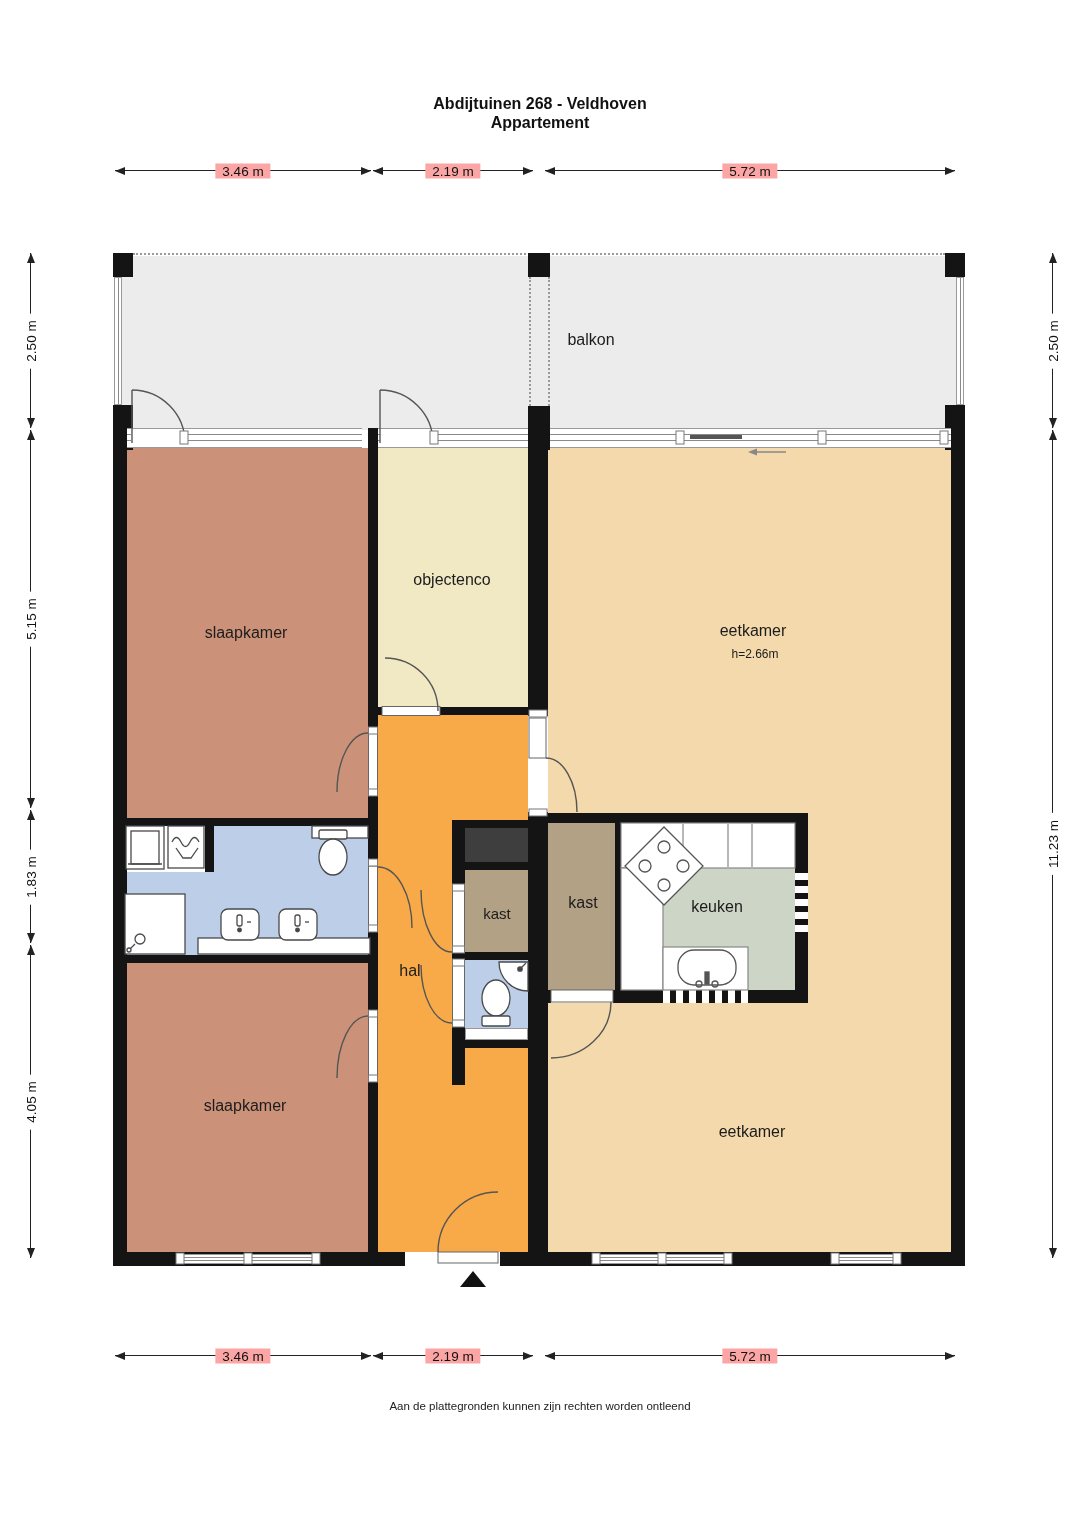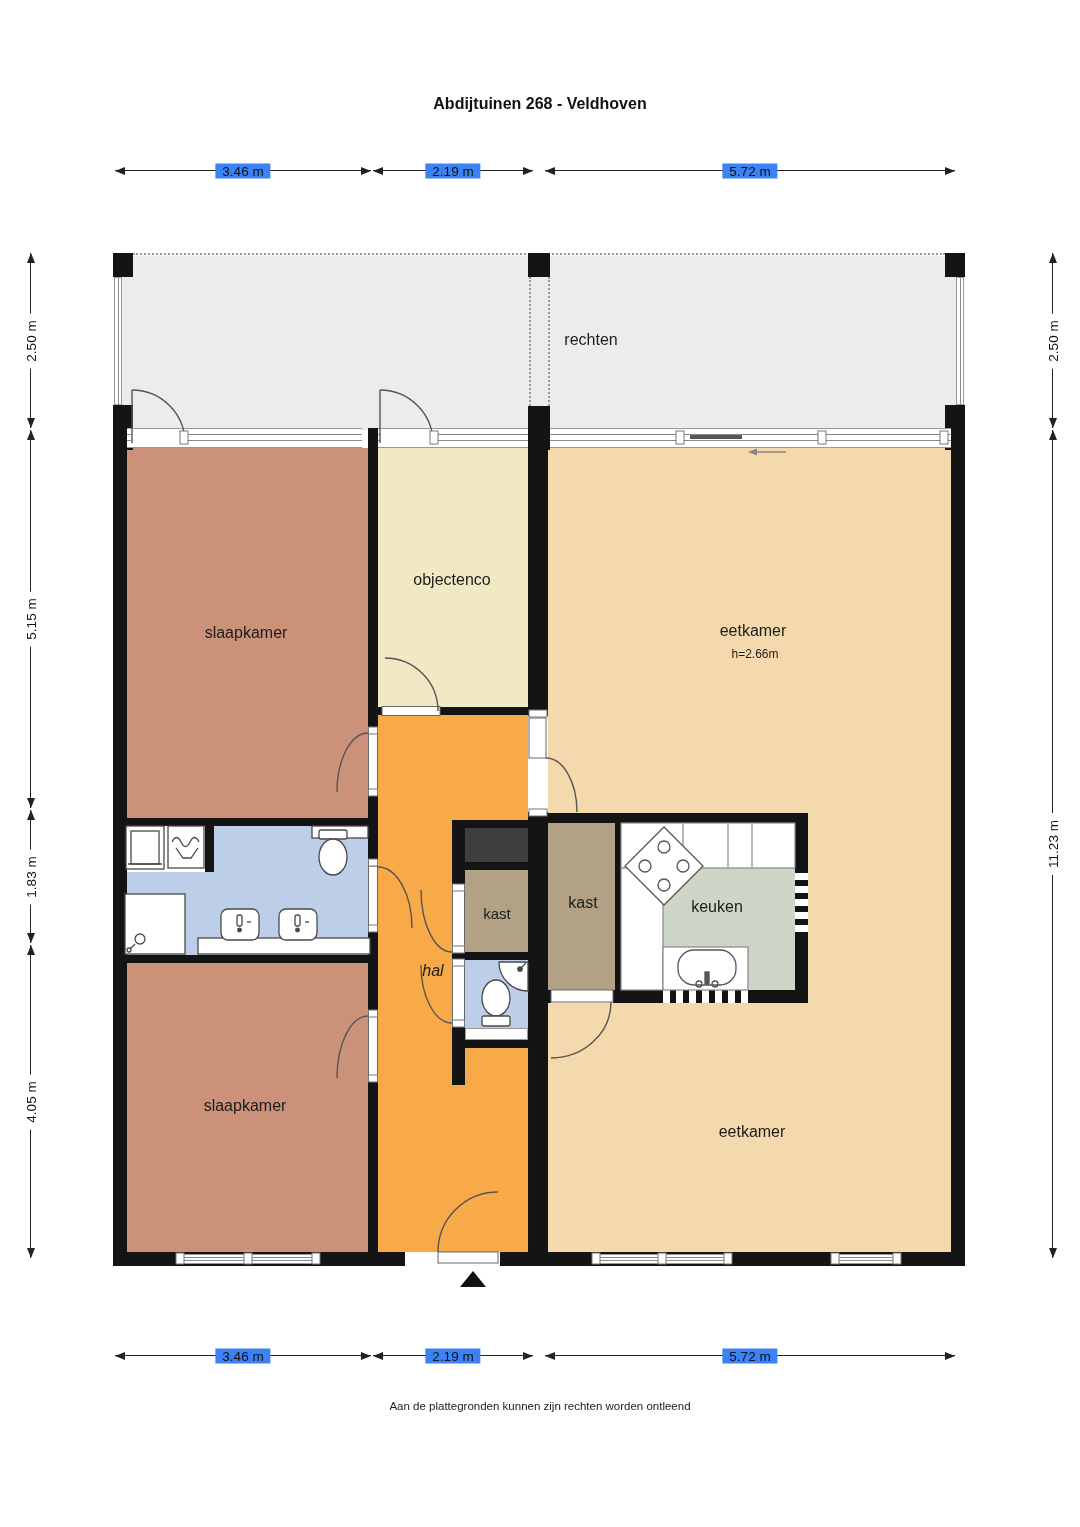--- a/index.html
+++ b/index.html
@@ -47,6 +47,7 @@
 <div class="canvas">
 
   <div class="title-line" style="top:95px;">Abdijtuinen 268 - Veldhoven</div>
+  <div class="title-line" style="top:114px;">Appartement</div>
 
   <div class="dim-h" style="left:115px;top:170px;width:256px;">
       <span class="dlab">3.46 m</span>

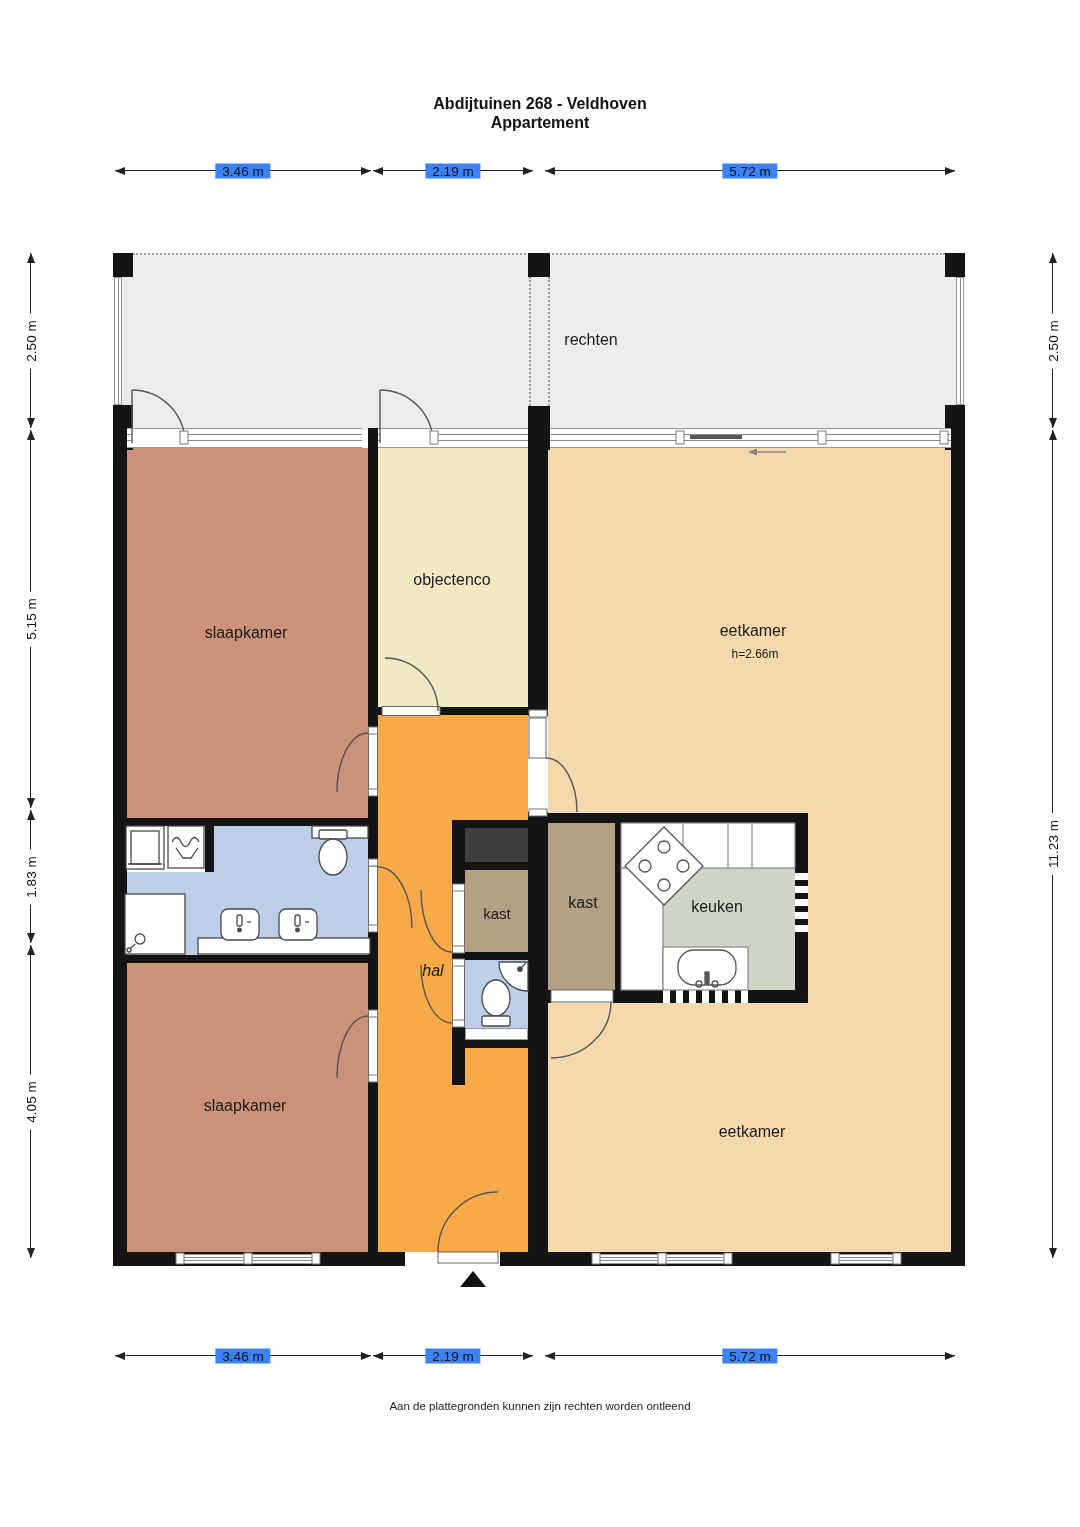--- a/index.html
+++ b/index.html
@@ -34,7 +34,7 @@
     border:4px solid transparent;border-bottom:10px solid #222;border-top:none;}
   .dim-v::after{content:"";position:absolute;bottom:0;left:-4.5px;width:0;height:0;
     border:4px solid transparent;border-top:10px solid #222;border-bottom:none;}
-  .dlab{position:absolute;left:50%;top:0;transform:translate(-50%,-50%);background:#3b82f6;
+  .dlab{position:absolute;left:50%;top:0;transform:translate(-50%,-50%);background:#fca5a5;
     padding:0 7px;font-size:13.5px;color:#111;white-space:nowrap;}
   .dlab-v{position:absolute;top:50%;left:0;transform:translate(-50%,-50%) rotate(-90deg);background:#fff;
     padding:0 7px;font-size:13.5px;color:#111;white-space:nowrap;}

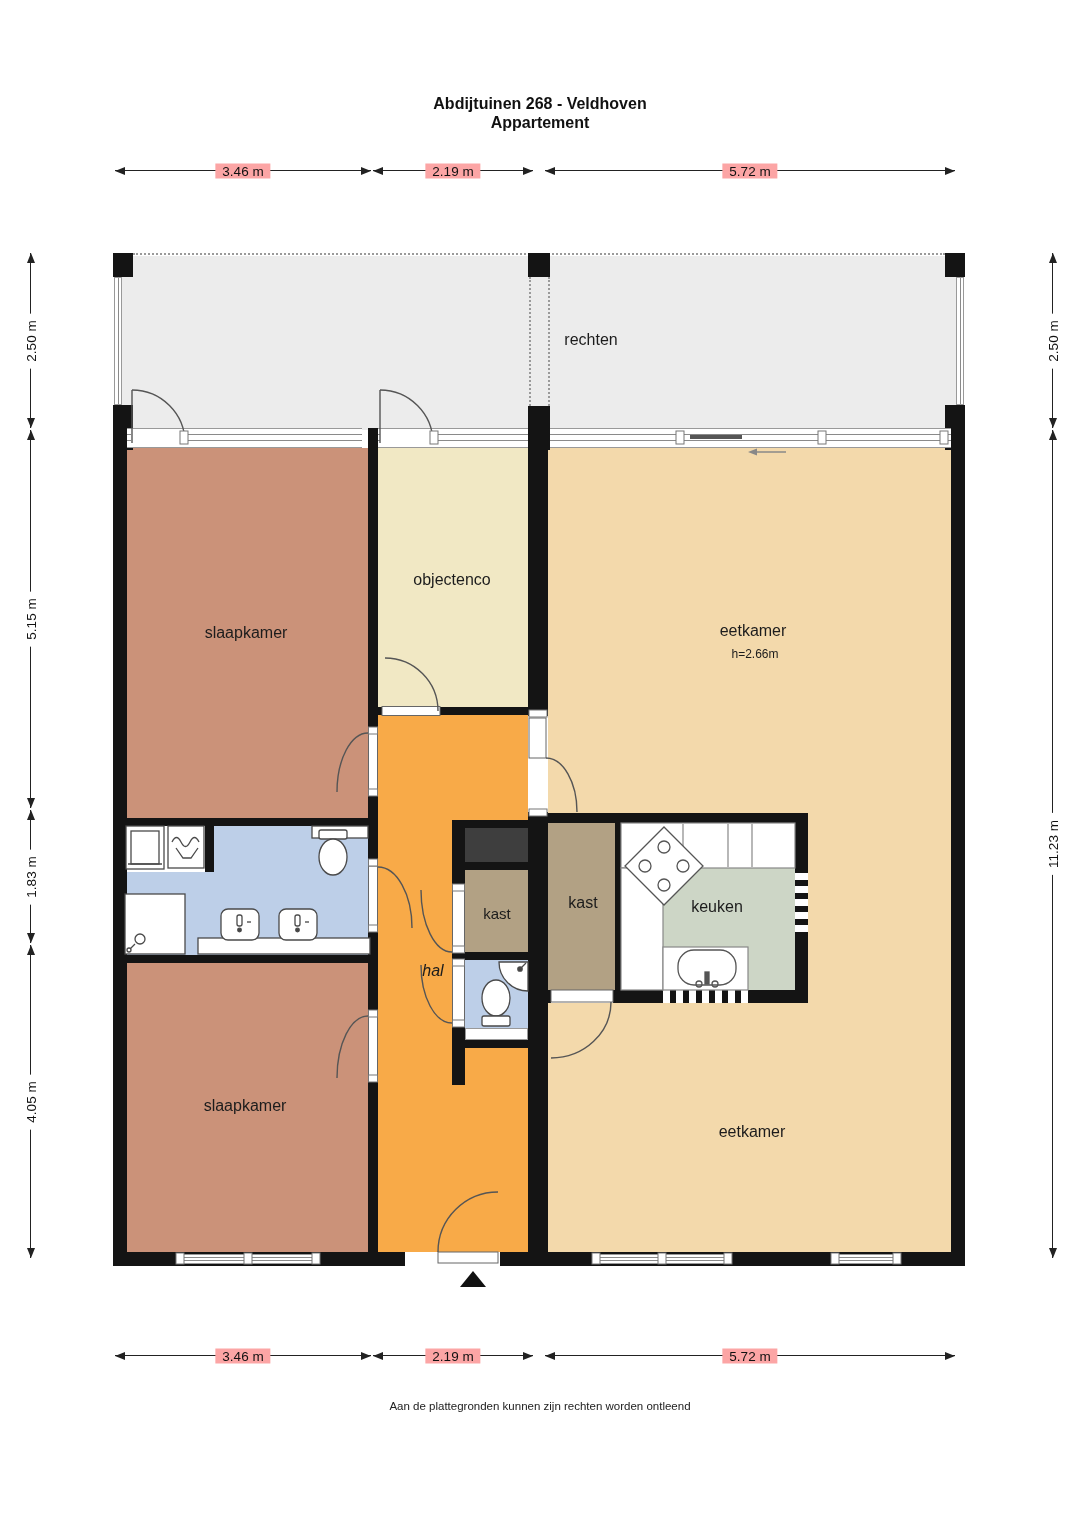--- a/index.html
+++ b/index.html
@@ -168,7 +168,7 @@
 
   <div class="tri-up" style="left:460px;top:1271px;"></div>
 
-  <div class="rlabel" style="left:591px;top:340px;">rechten</div>
+  <div class="rlabel" style="left:591px;top:340px;">balkon</div>
   <div class="rlabel" style="left:246px;top:633px;">slaapkamer</div>
   <div class="rlabel" style="left:452px;top:580px;">objectenco</div>
   <div class="rlabel" style="left:753px;top:631px;">eetkamer</div>

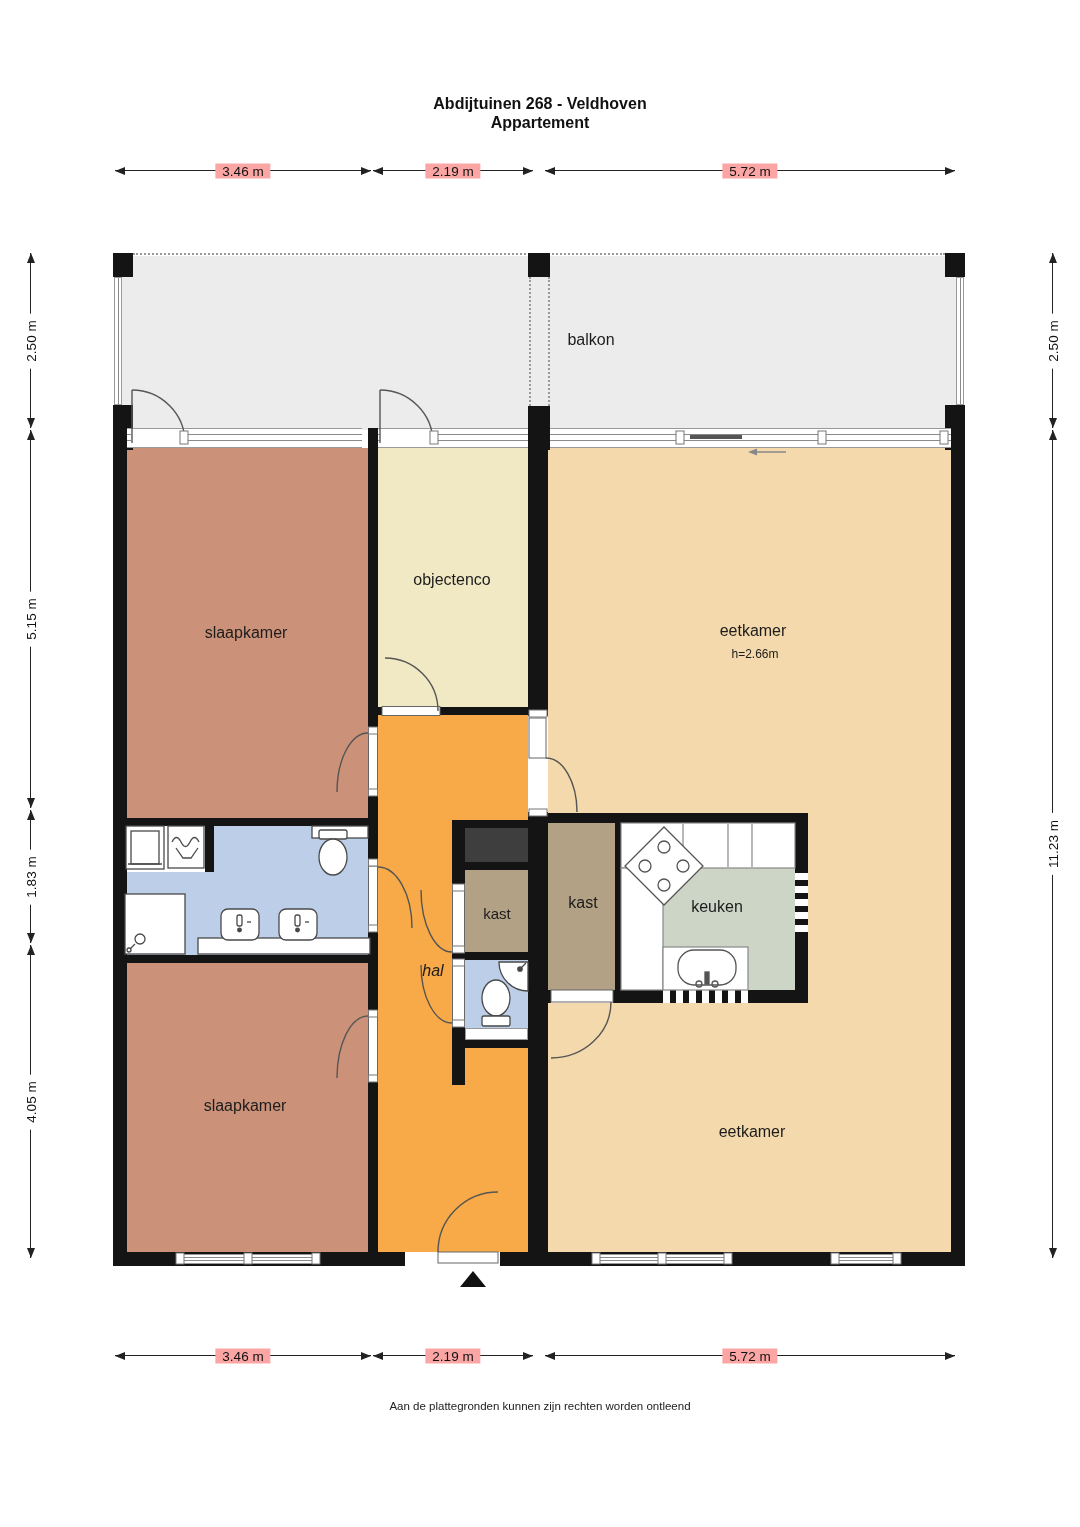--- a/index.html
+++ b/index.html
@@ -176,7 +176,7 @@
   <div class="rlabel" style="left:497px;top:913px;font-size:15px;">kast</div>
   <div class="rlabel" style="left:583px;top:903px;">kast</div>
   <div class="rlabel" style="left:717px;top:907px;">keuken</div>
-  <div class="rlabel" style="left:433px;top:971px;font-style:italic;">hal</div>
+  <div class="rlabel" style="left:410px;top:971px;">hal</div>
   <div class="rlabel" style="left:245px;top:1106px;">slaapkamer</div>
   <div class="rlabel" style="left:752px;top:1132px;">eetkamer</div>
 

